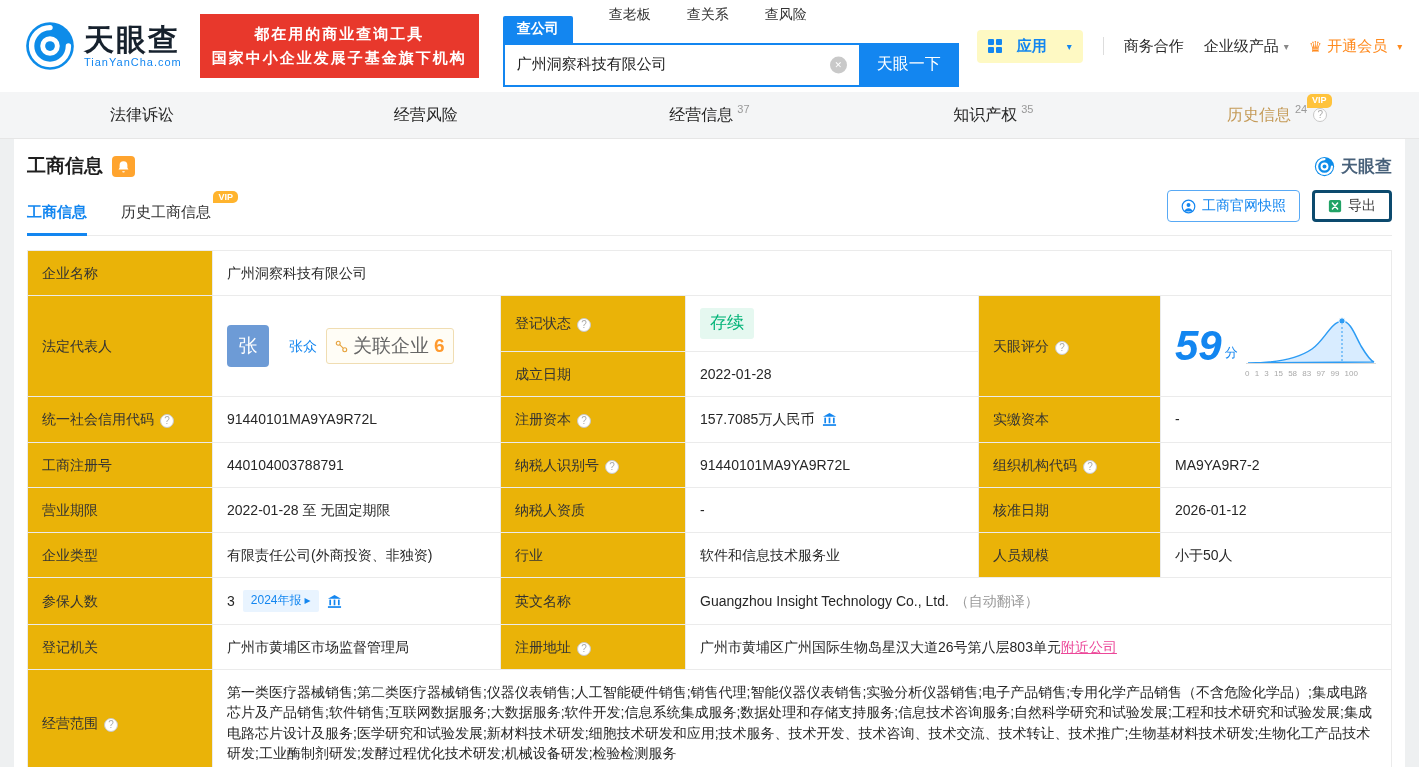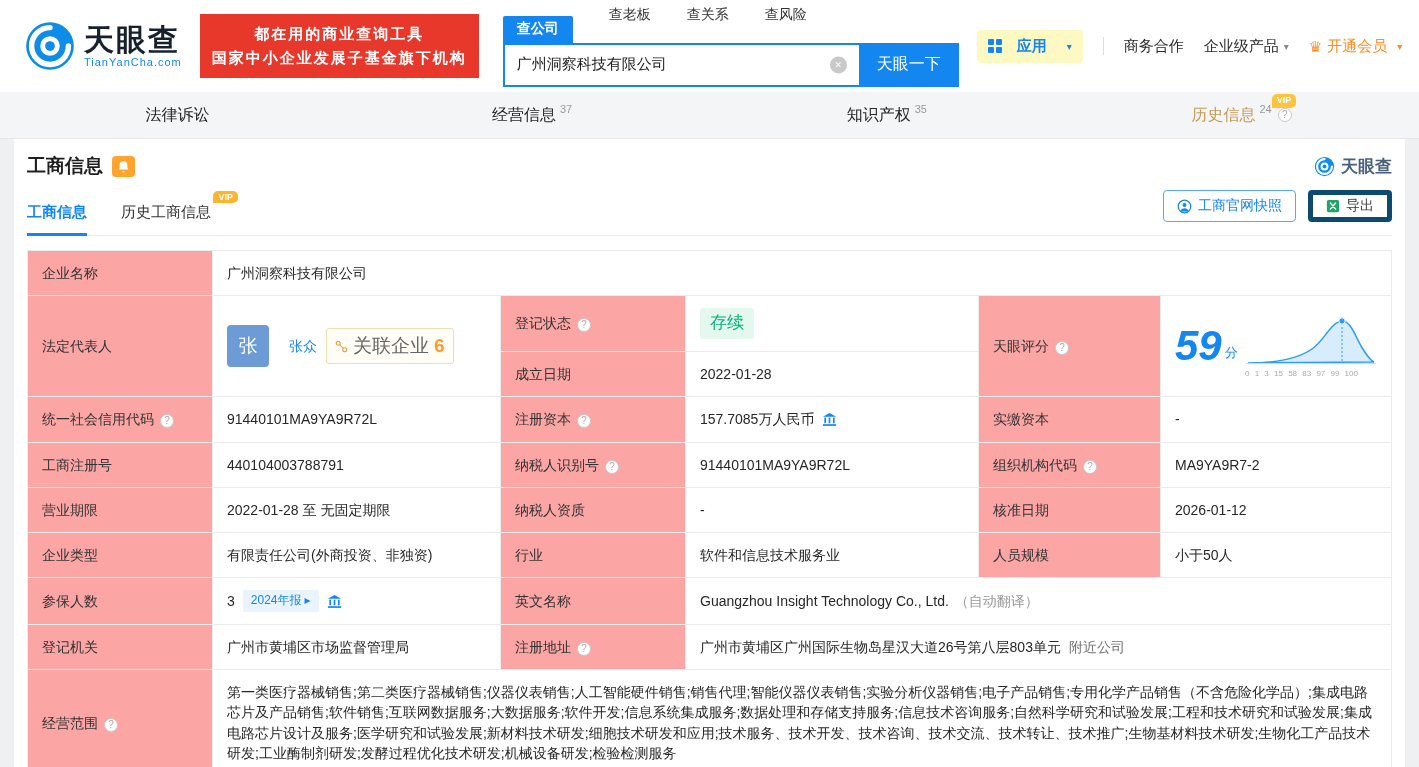--- a/index.html
+++ b/index.html
@@ -163,6 +163,9 @@
     <span>法律诉讼</span>
   </div>
   <div class="tab">
+    <span>经营风险</span>
+  </div>
+  <div class="tab">
     <span>经营信息</span>
       <sup>37</sup>
   </div>

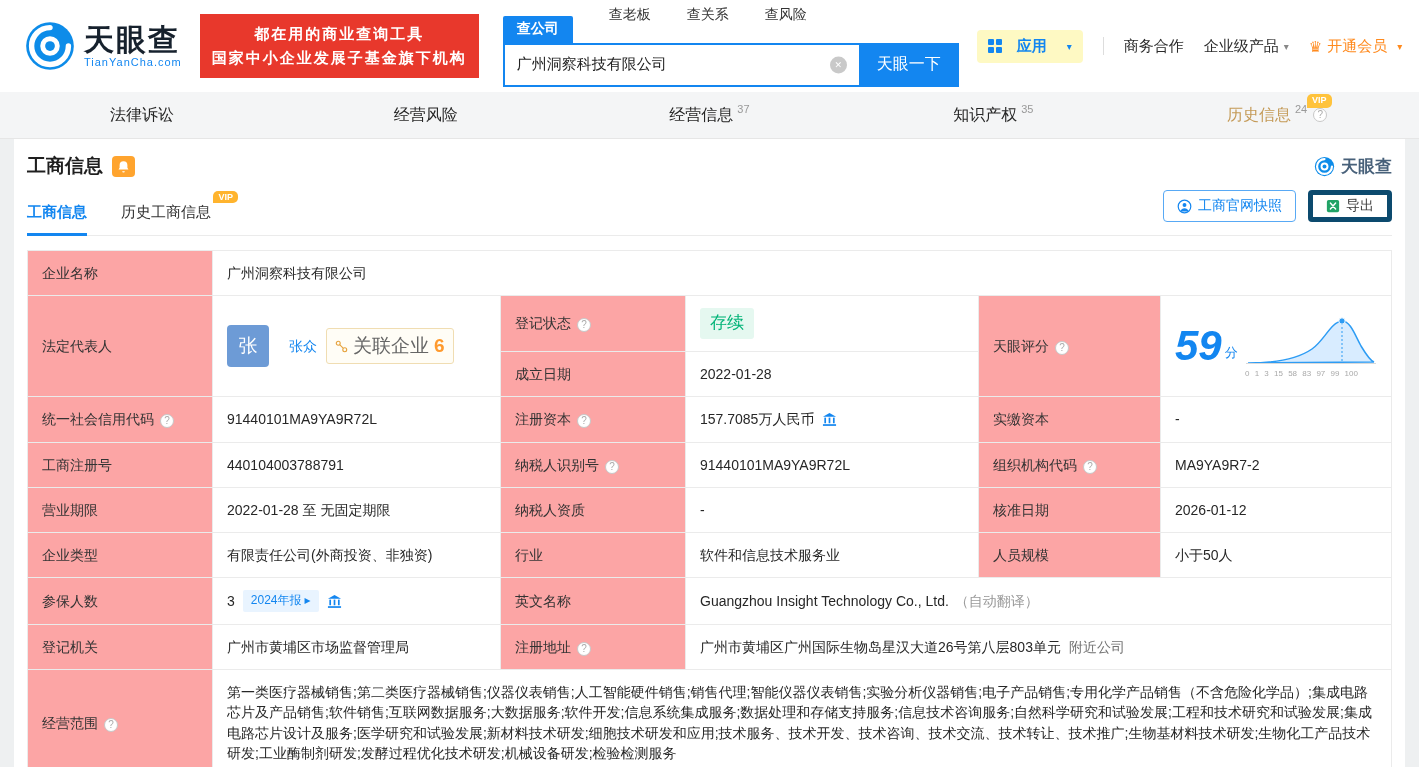--- a/index.html
+++ b/index.html
@@ -61,7 +61,7 @@
   .subtab-actions { margin-left:auto; display:flex; gap:12px; align-items:center; padding-bottom:8px; }
   .btn { height:32px; display:inline-flex; align-items:center; gap:6px; padding:0 13px; border-radius:4px; font-size:14px; cursor:pointer; background:#fff; font-family:inherit; }
   .btn-snapshot { border:1px solid #58a9f5; color:#1386f0; }
-  .btn-export { border:5px solid #0c4a6e; color:#3c3c3c; }
+  .btn-export { border:3px solid #0c4a6e; color:#3c3c3c; }
 
   
   .infotable { width:100%; border-collapse:collapse; table-layout:fixed; margin-top:14px; }

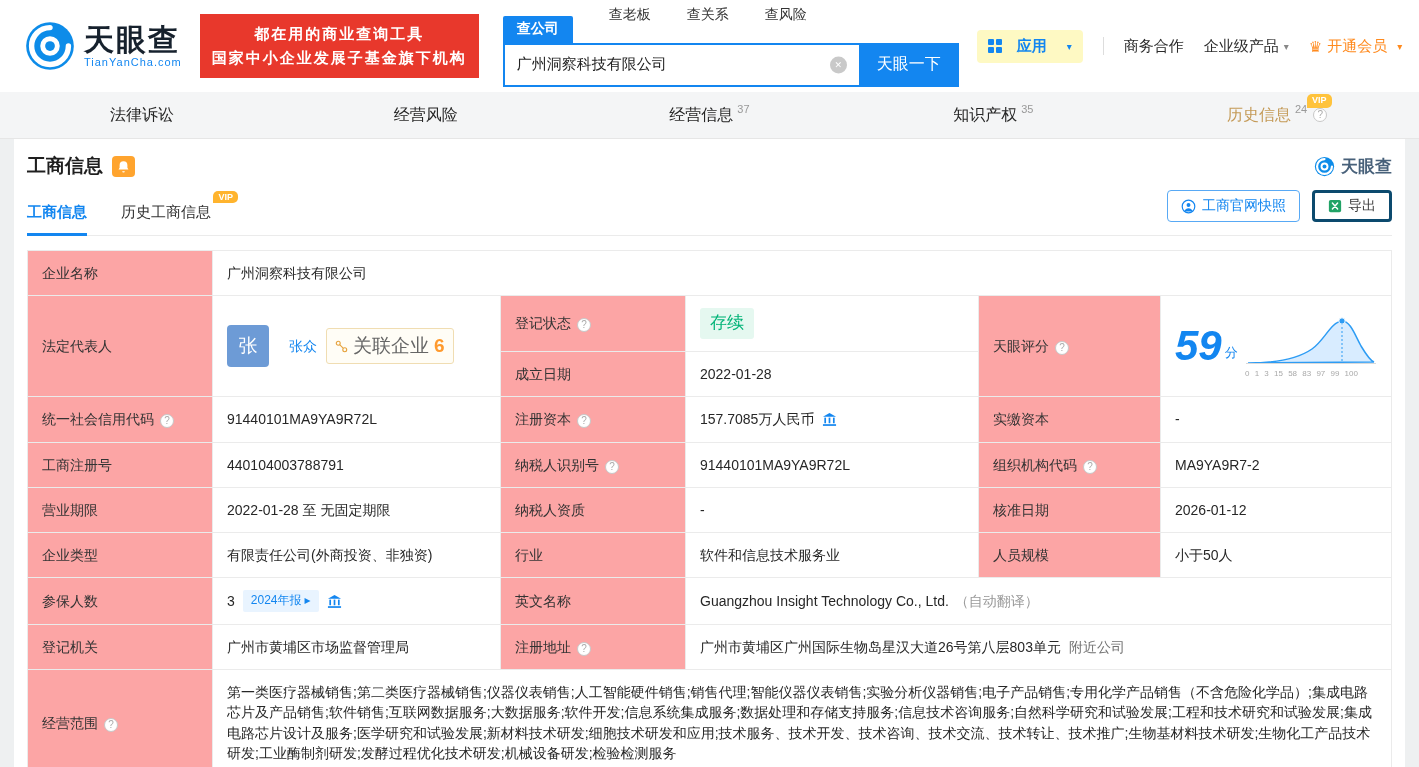--- a/index.html
+++ b/index.html
@@ -66,7 +66,7 @@
   
   .infotable { width:100%; border-collapse:collapse; table-layout:fixed; margin-top:14px; }
   .infotable td { border:1px solid #ebebeb; padding:12px 14px; vertical-align:middle; font-size:14px; color:#272727; line-height:1.45; word-break:break-all; }
-  .infotable .lbl { background:#fca5a5; color:#333; word-break:keep-all; }
+  .infotable .lbl { background:#eab308; color:#333; word-break:keep-all; }
   .c-lbl1{width:185px;} .c-v1{width:288px;} .c-lbl2{width:185px;} .c-v2{width:293px;} .c-lbl3{width:182px;}
   .badge-green { display:inline-block; background:#e5f8f0; color:#00b377; padding:3px 10px; border-radius:3px; font-size:17px; }
   .person-wrap { display:flex; align-items:center; }

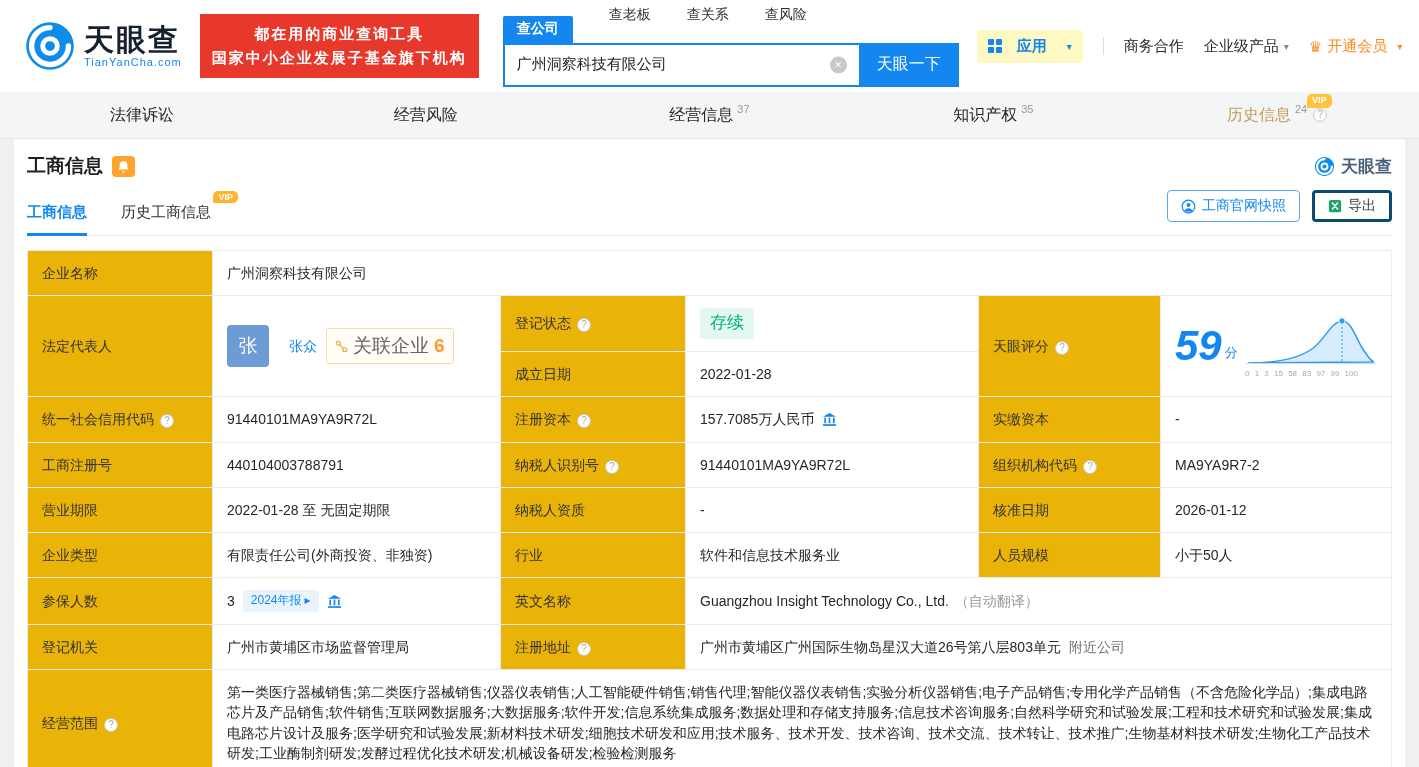--- a/index.html
+++ b/index.html
@@ -85,7 +85,7 @@
   .trend-icon { cursor:pointer; display:inline-flex; }
   .year-badge { display:inline-flex; align-items:center; gap:3px; background:#e9f4ff; color:#1386f0; font-size:12px; padding:2px 8px; border-radius:2px; cursor:pointer; }
   .gray-note { color:#999; margin-left:6px; }
-  .blue-link { color:#737373; cursor:pointer; margin-left:8px; white-space:nowrap; }
+  .blue-link { color:#ec4899; cursor:pointer; white-space:nowrap;text-decoration:underline; }
   .scope { line-height:1.9; }
 </style>
 </head>

